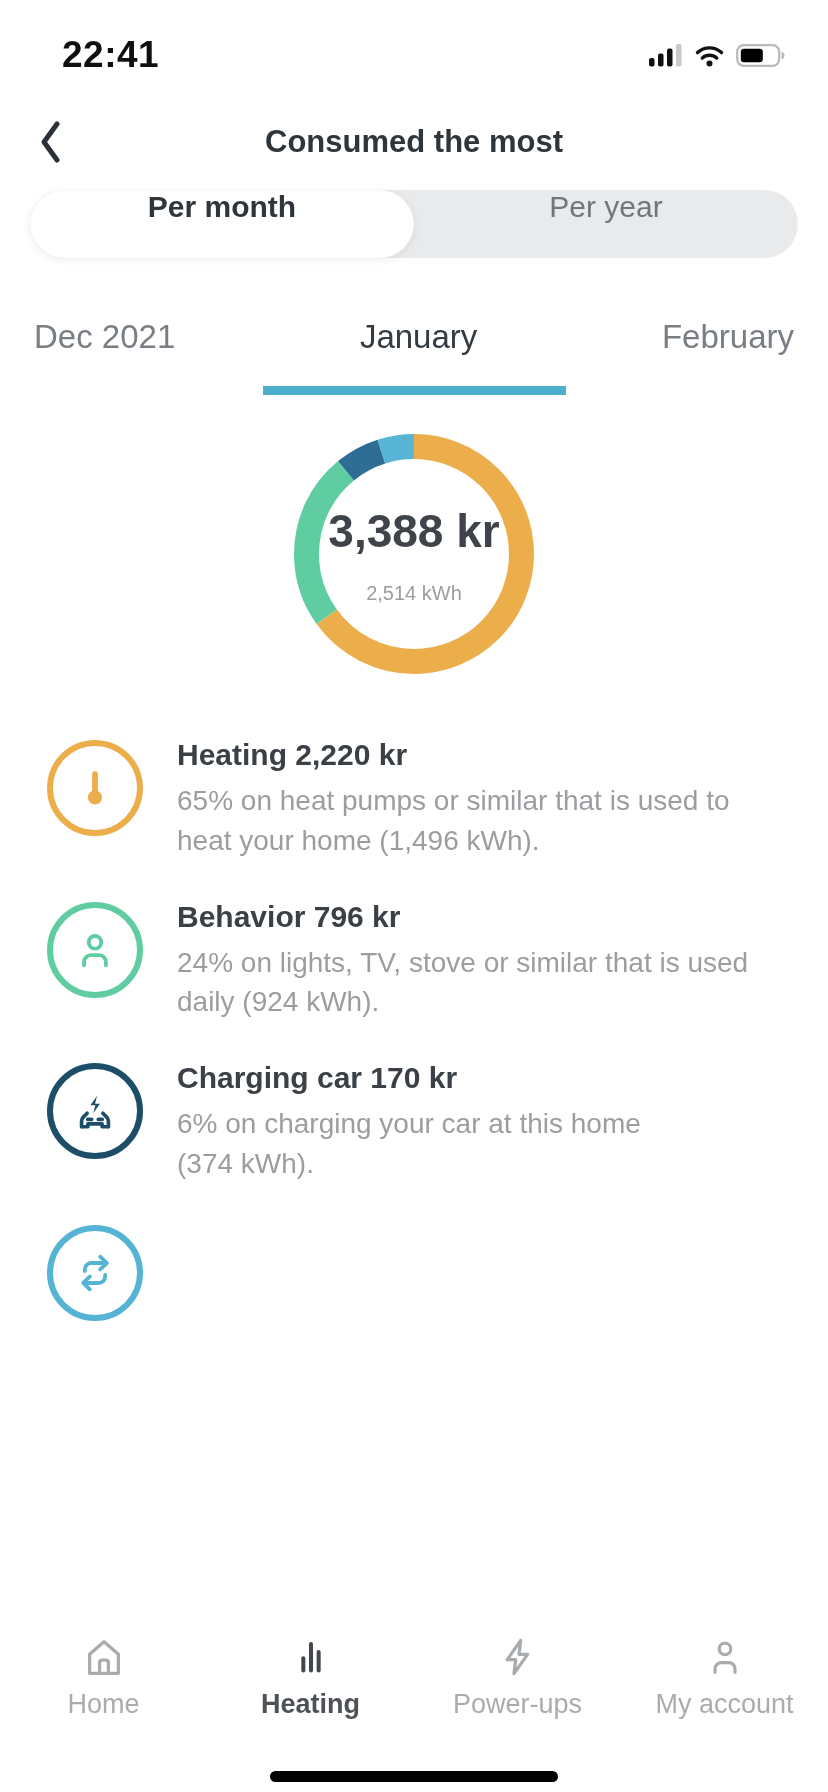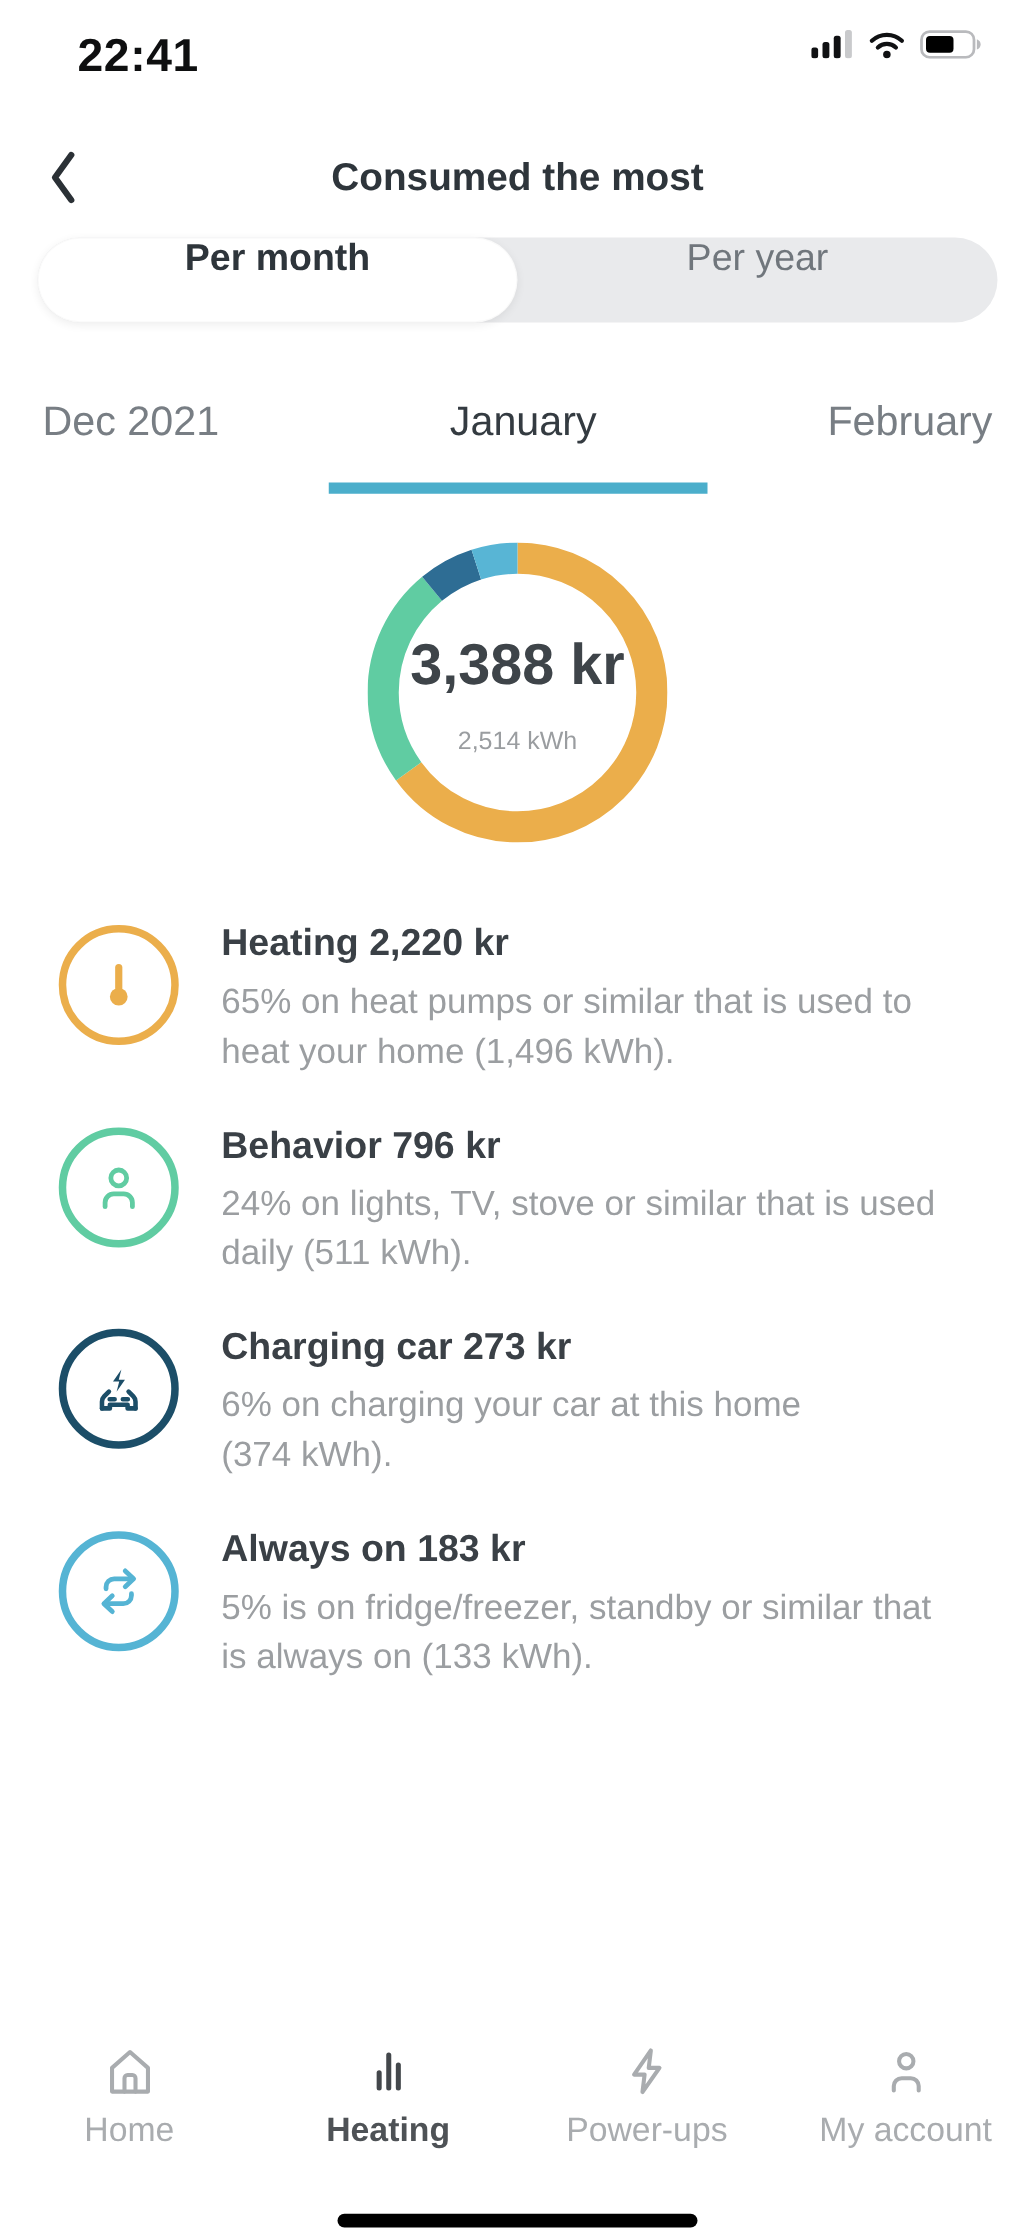--- a/index.html
+++ b/index.html
@@ -12,7 +12,7 @@
 
   
   .status-bar { position:absolute; top:24px; left:0; right:0; height:62px;
-    display:flex; justify-content:space-between; align-items:flex-start; padding:0 43px 0 62px; }
+    display:flex; justify-content:space-between; align-items:center; padding:0 43px 0 62px; }
   .status-time { font-size:37px; font-weight:700; color:#0E0F10; letter-spacing:.5px; }
   .status-icons { display:flex; align-items:center; gap:11px; }
 

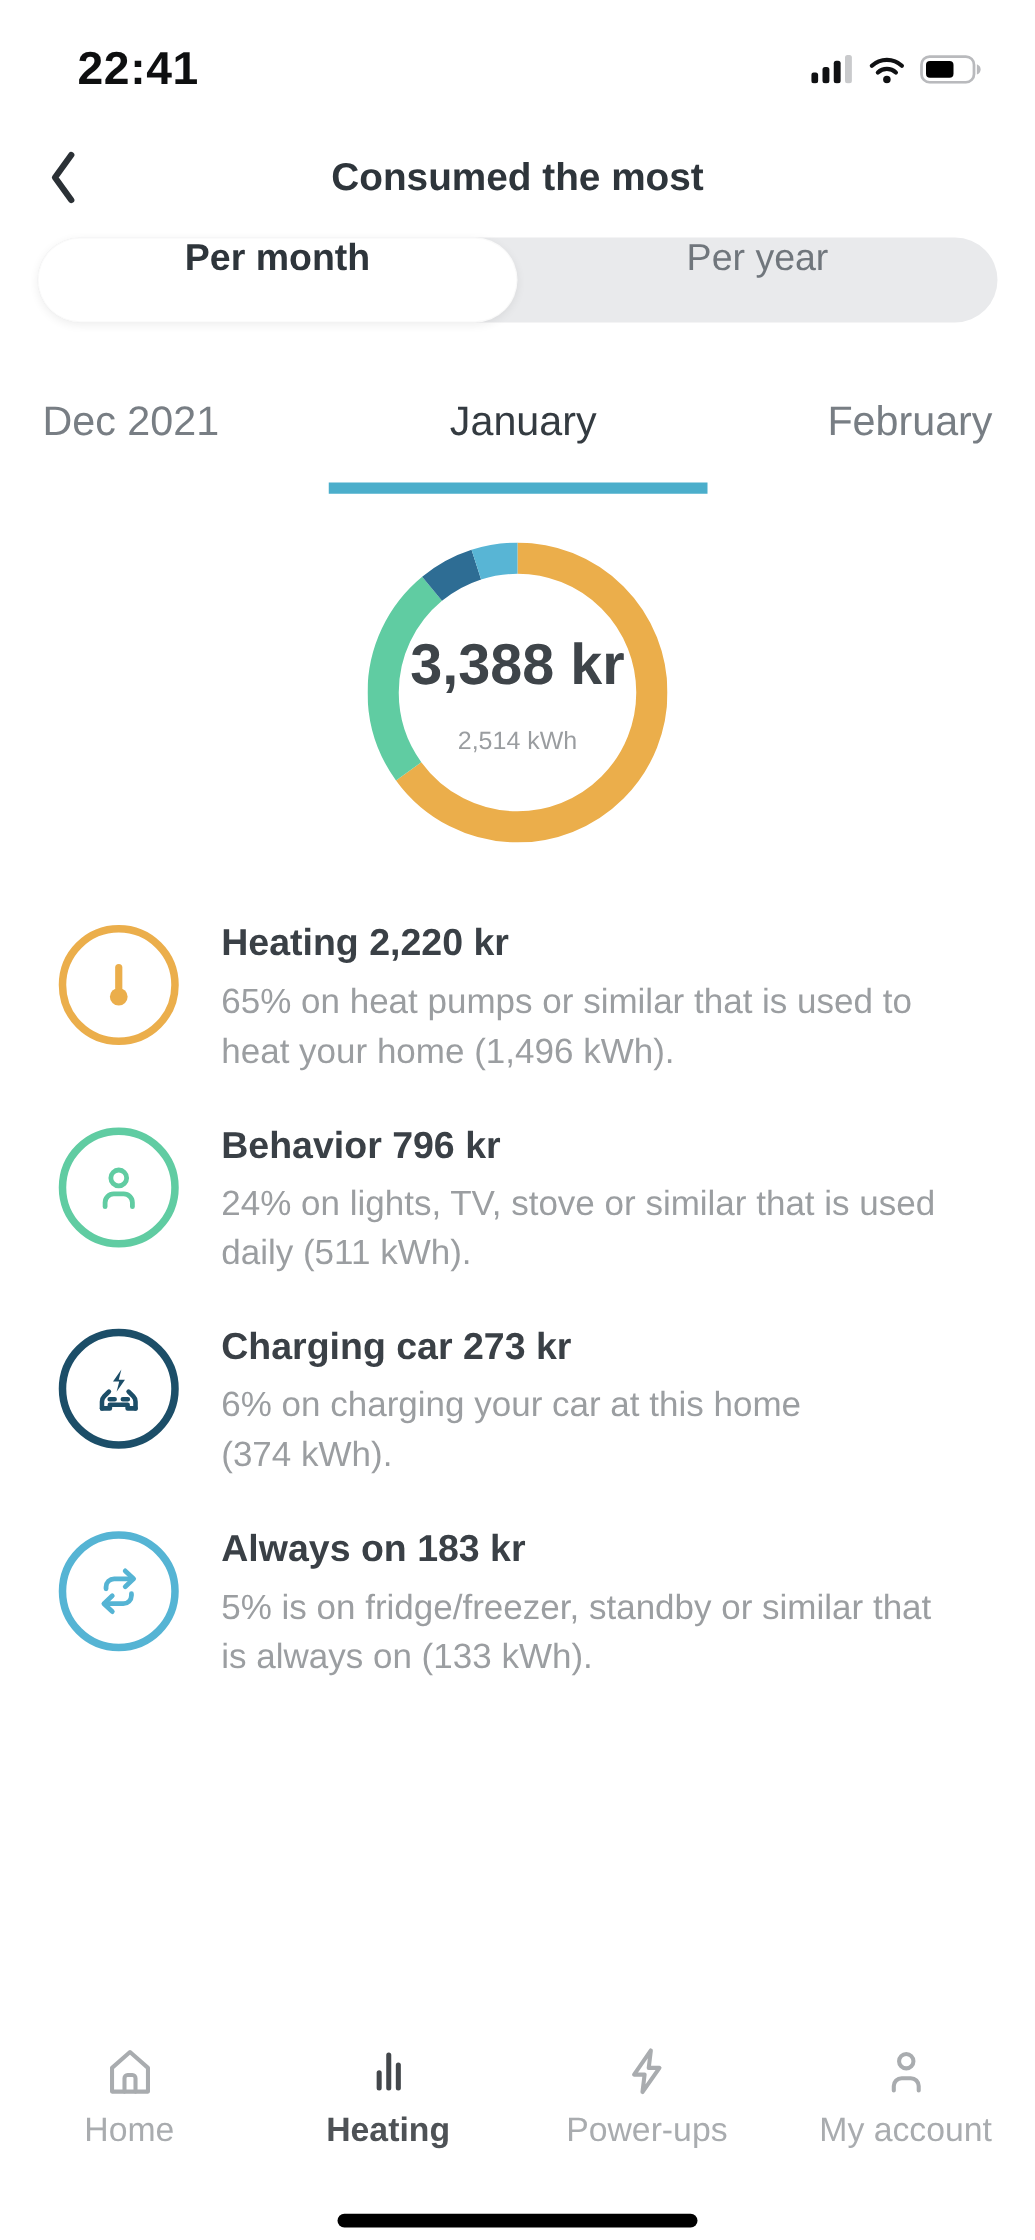--- a/index.html
+++ b/index.html
@@ -160,7 +160,7 @@
     </span>
     <div class="item-text">
       <div class="item-title">Behavior 796 kr</div>
-      <div class="item-desc">24% on lights, TV, stove or similar that is used daily (511 kWh).</div>
+      <div class="item-desc">24% on lights, TV, stove or similar that is used daily (924 kWh).</div>
     </div>
   </div>
 

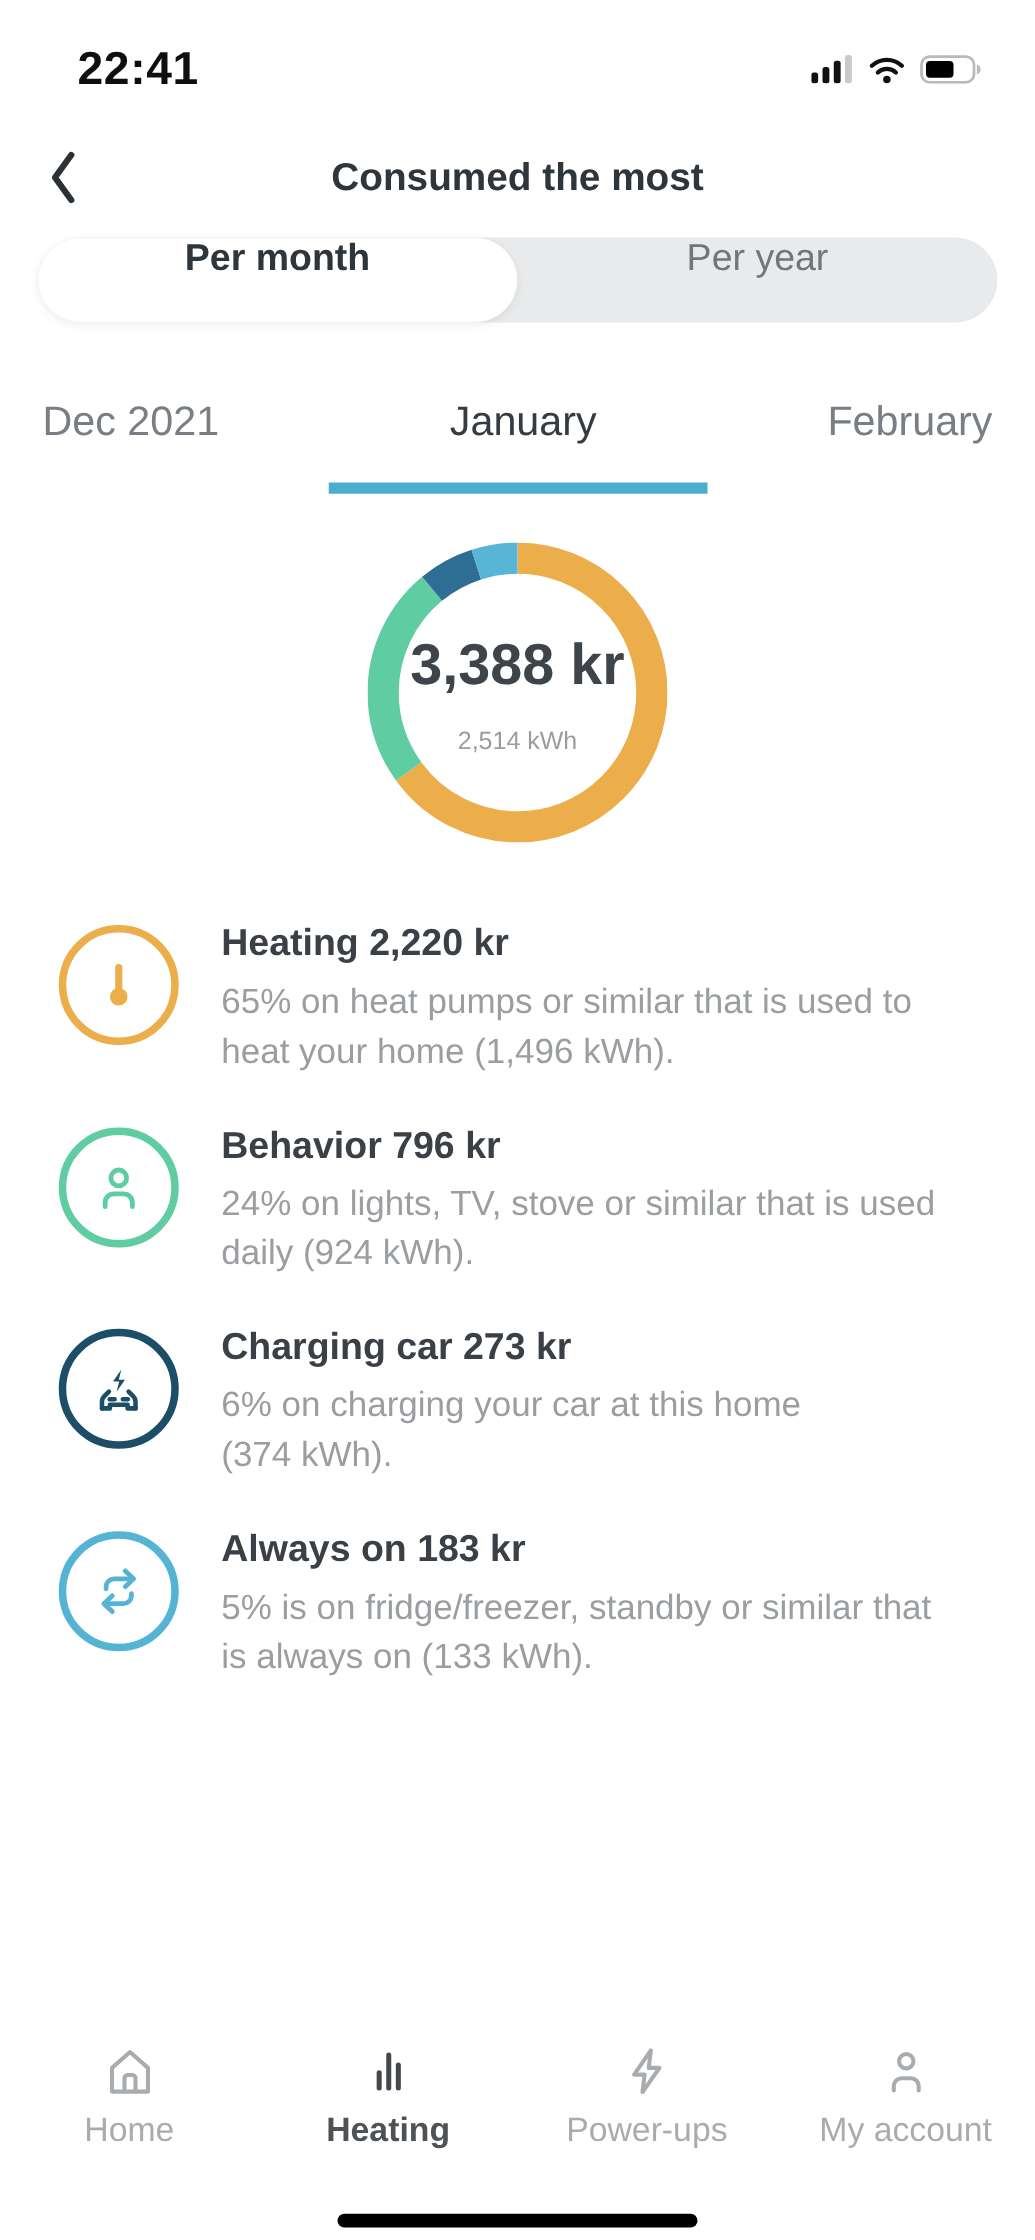--- a/index.html
+++ b/index.html
@@ -175,7 +175,7 @@
       </svg>
     </span>
     <div class="item-text">
-      <div class="item-title">Charging car 273 kr</div>
+      <div class="item-title">Charging car 170 kr</div>
       <div class="item-desc">6% on charging your car at this home (374 kWh).</div>
     </div>
   </div>

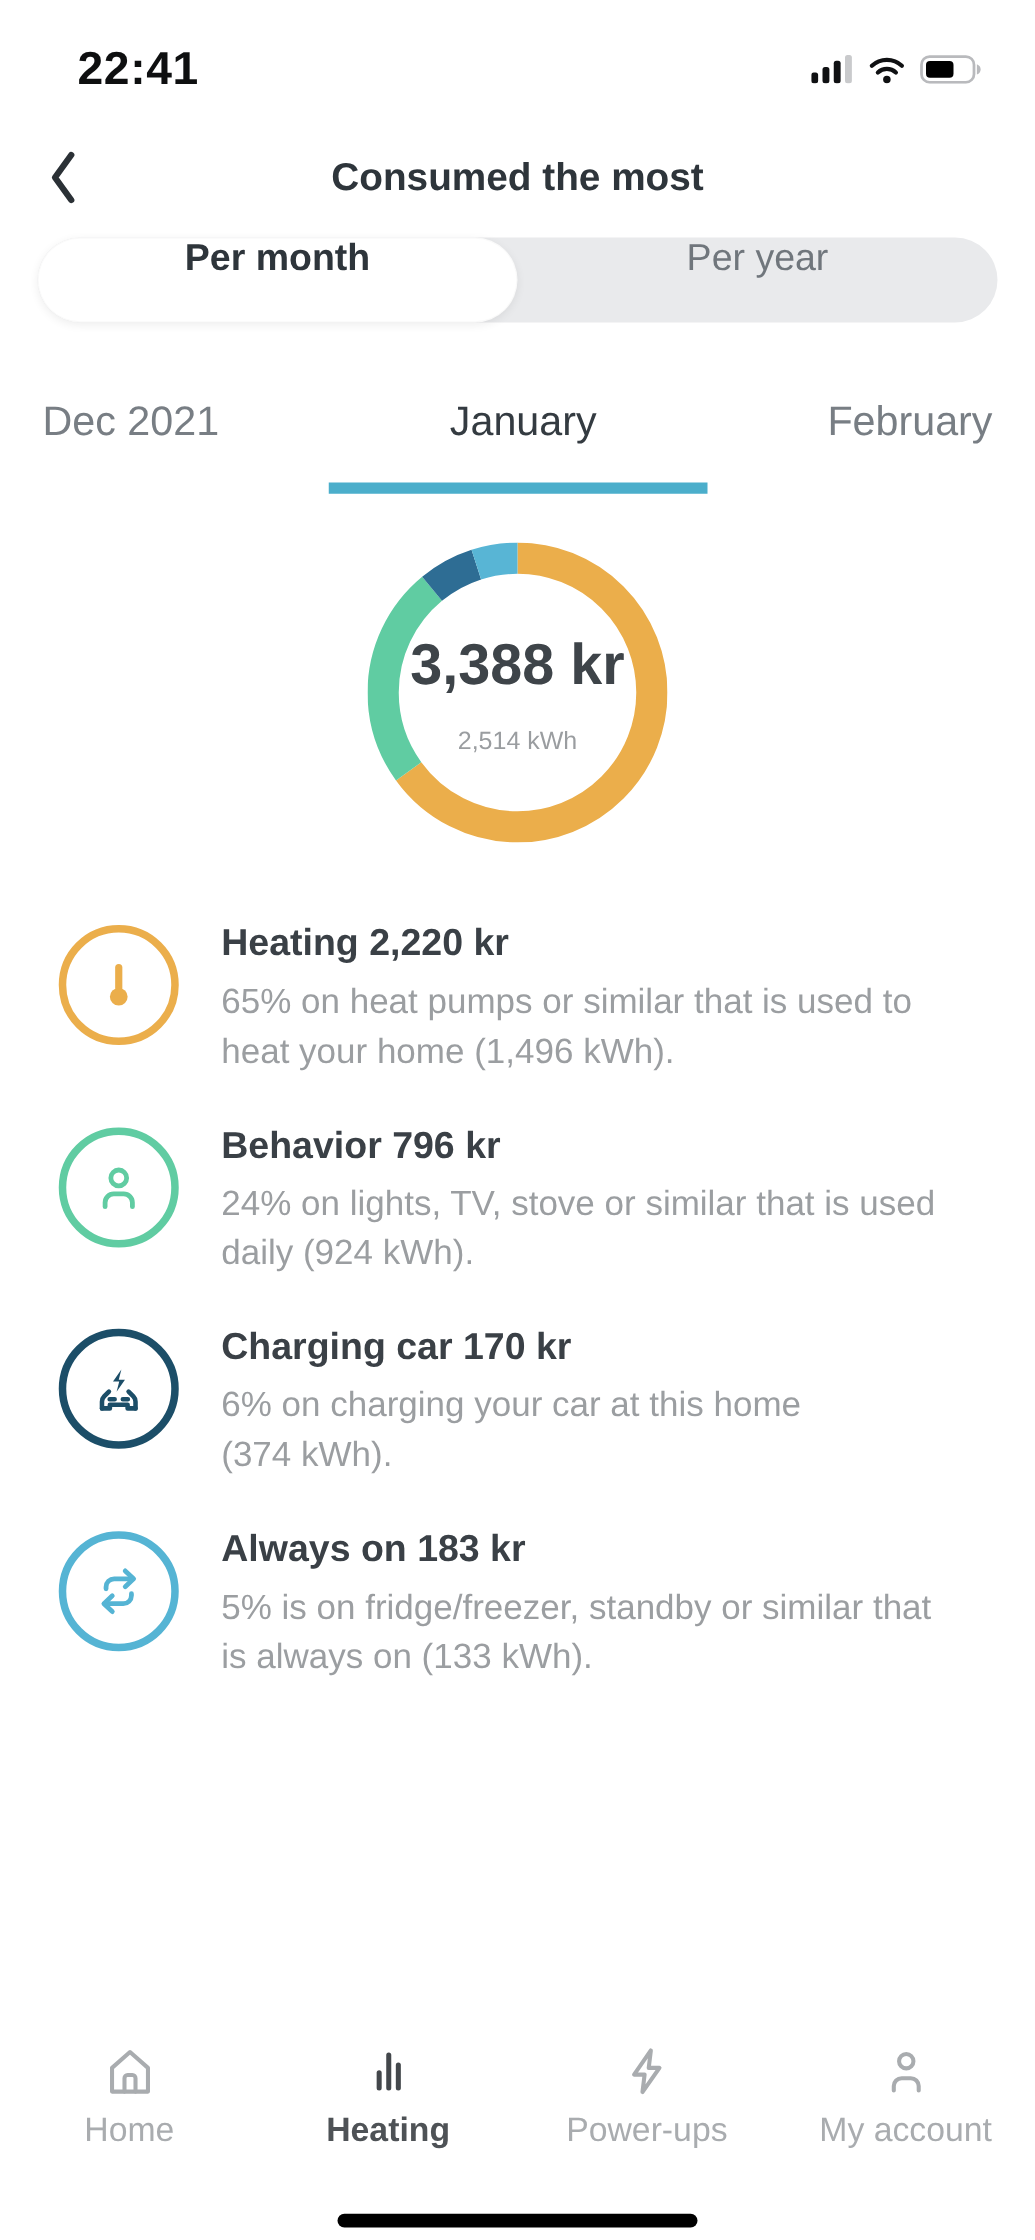--- a/index.html
+++ b/index.html
@@ -189,10 +189,6 @@
         <path d="M9.3 20.5L5.8 17.2l3.5-3.3"></path>
       </svg>
     </span>
-    <div class="item-text">
-      <div class="item-title">Always on 183 kr</div>
-      <div class="item-desc">5% is on fridge/freezer, standby or similar that is always on (133 kWh).</div>
-    </div>
   </div>
 
 </div>

